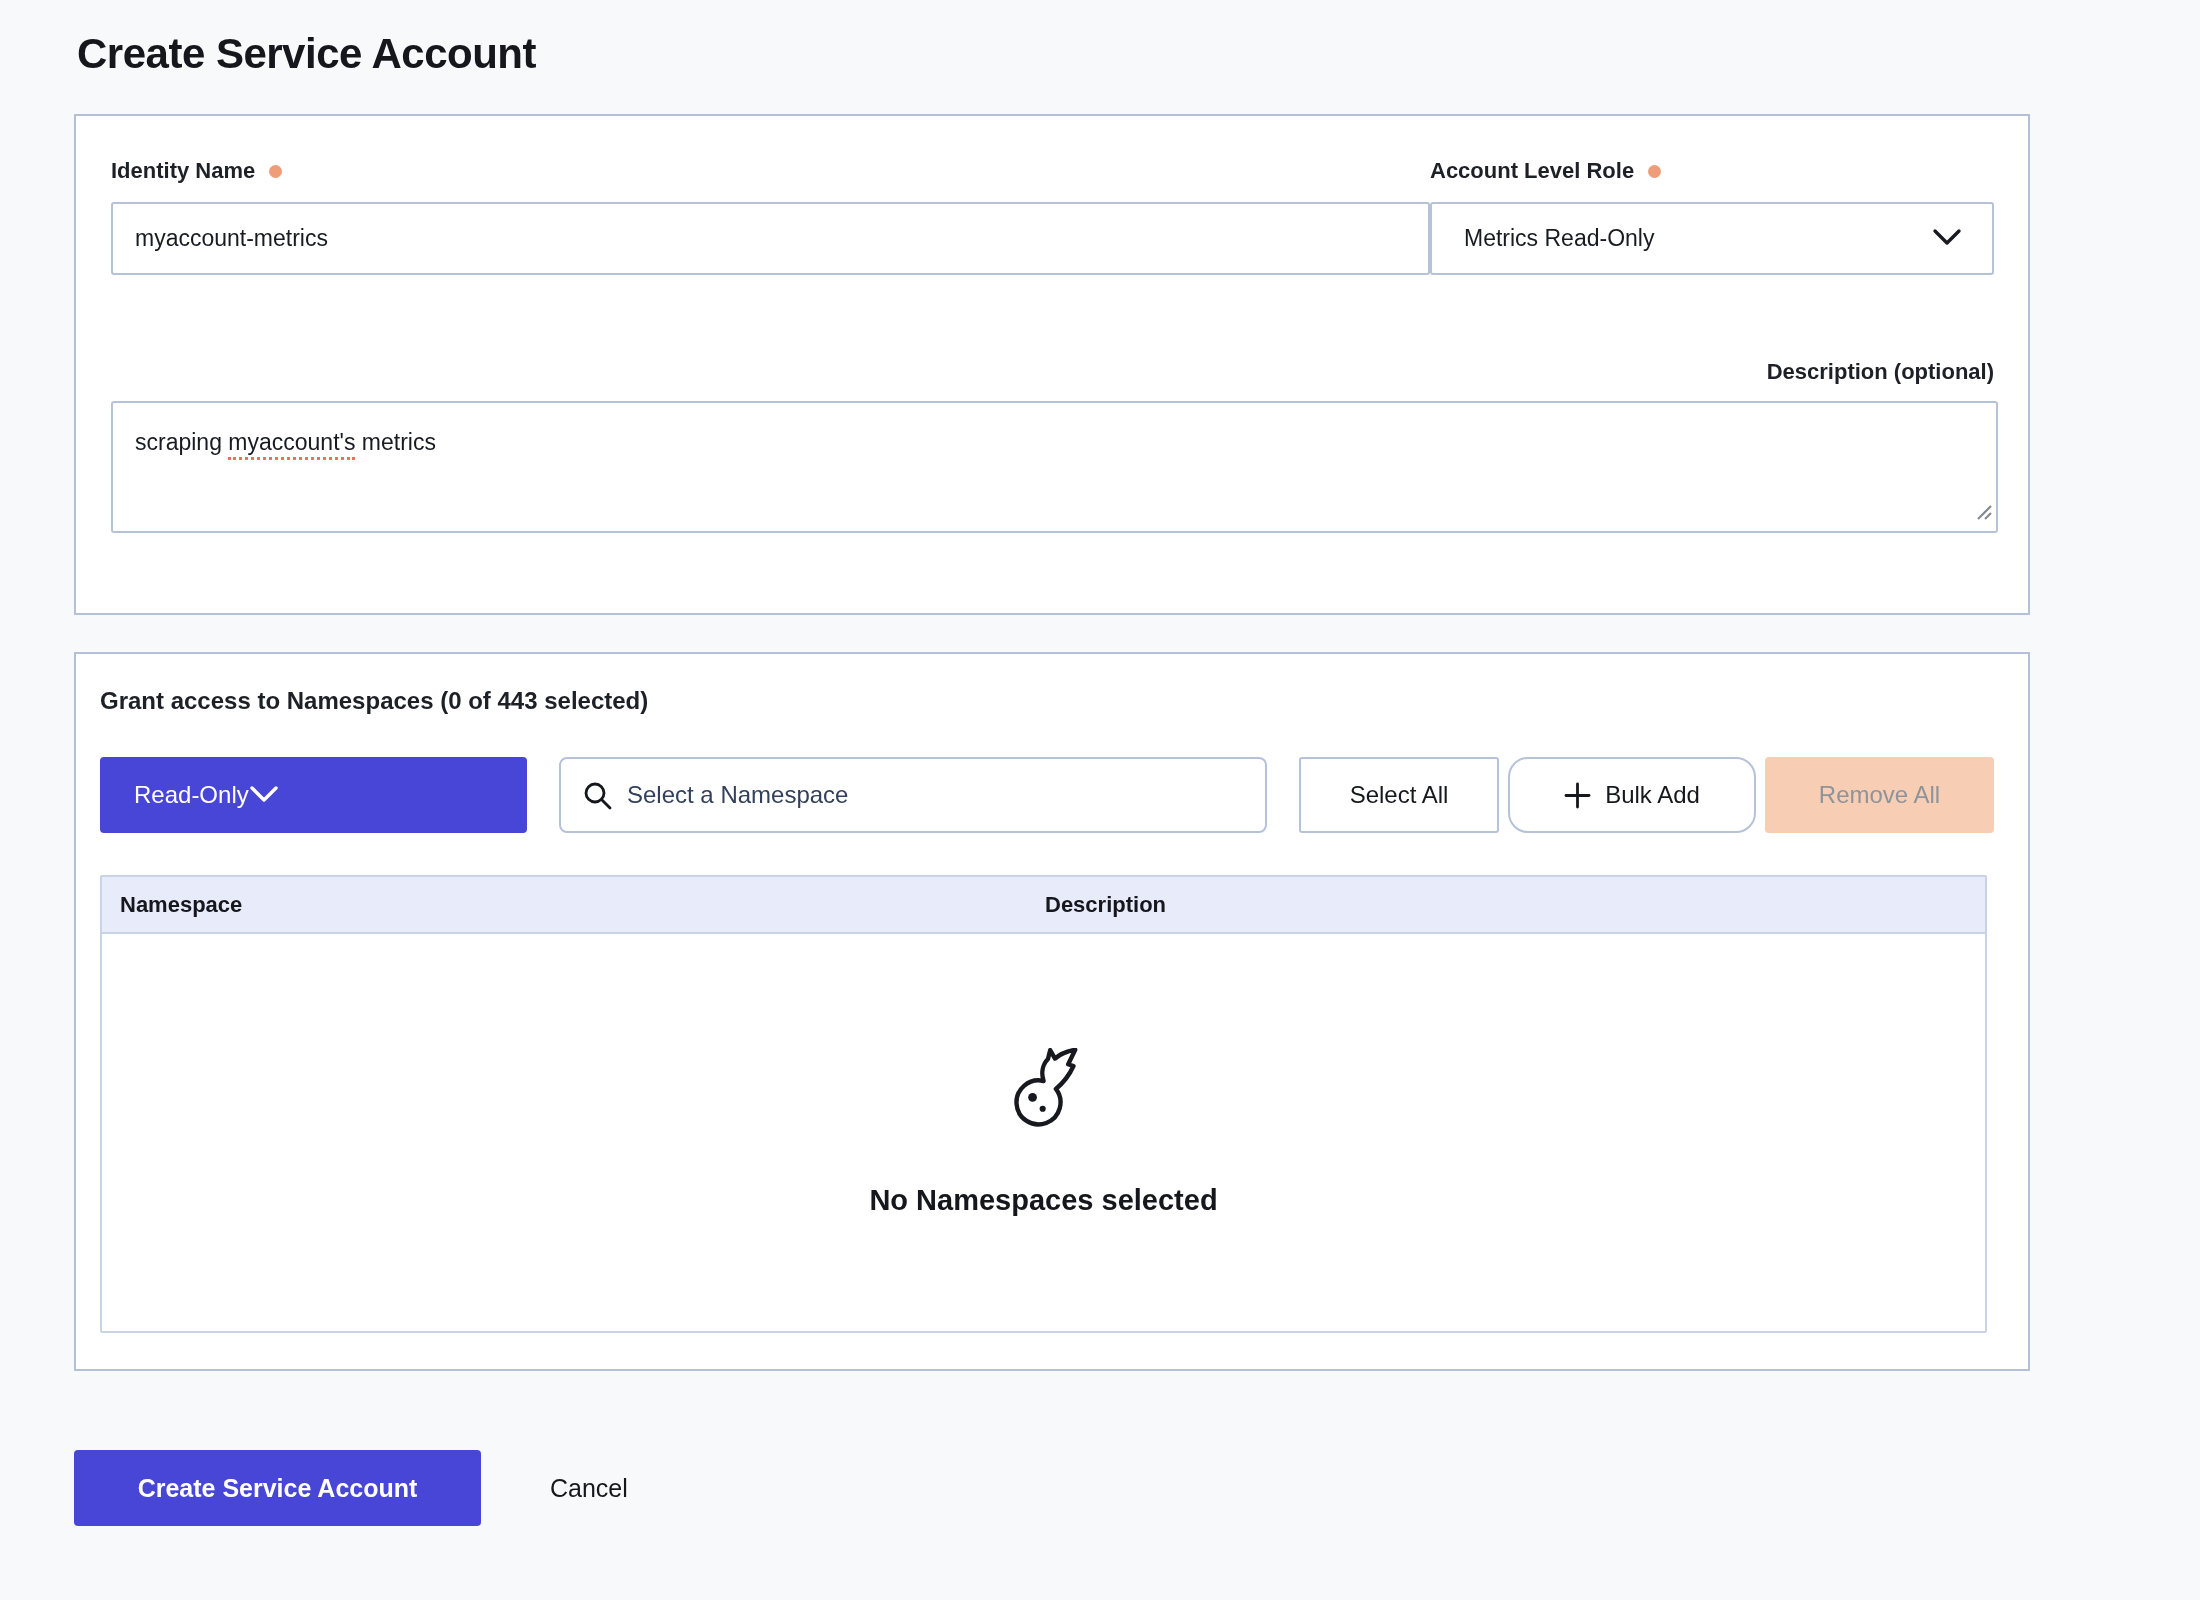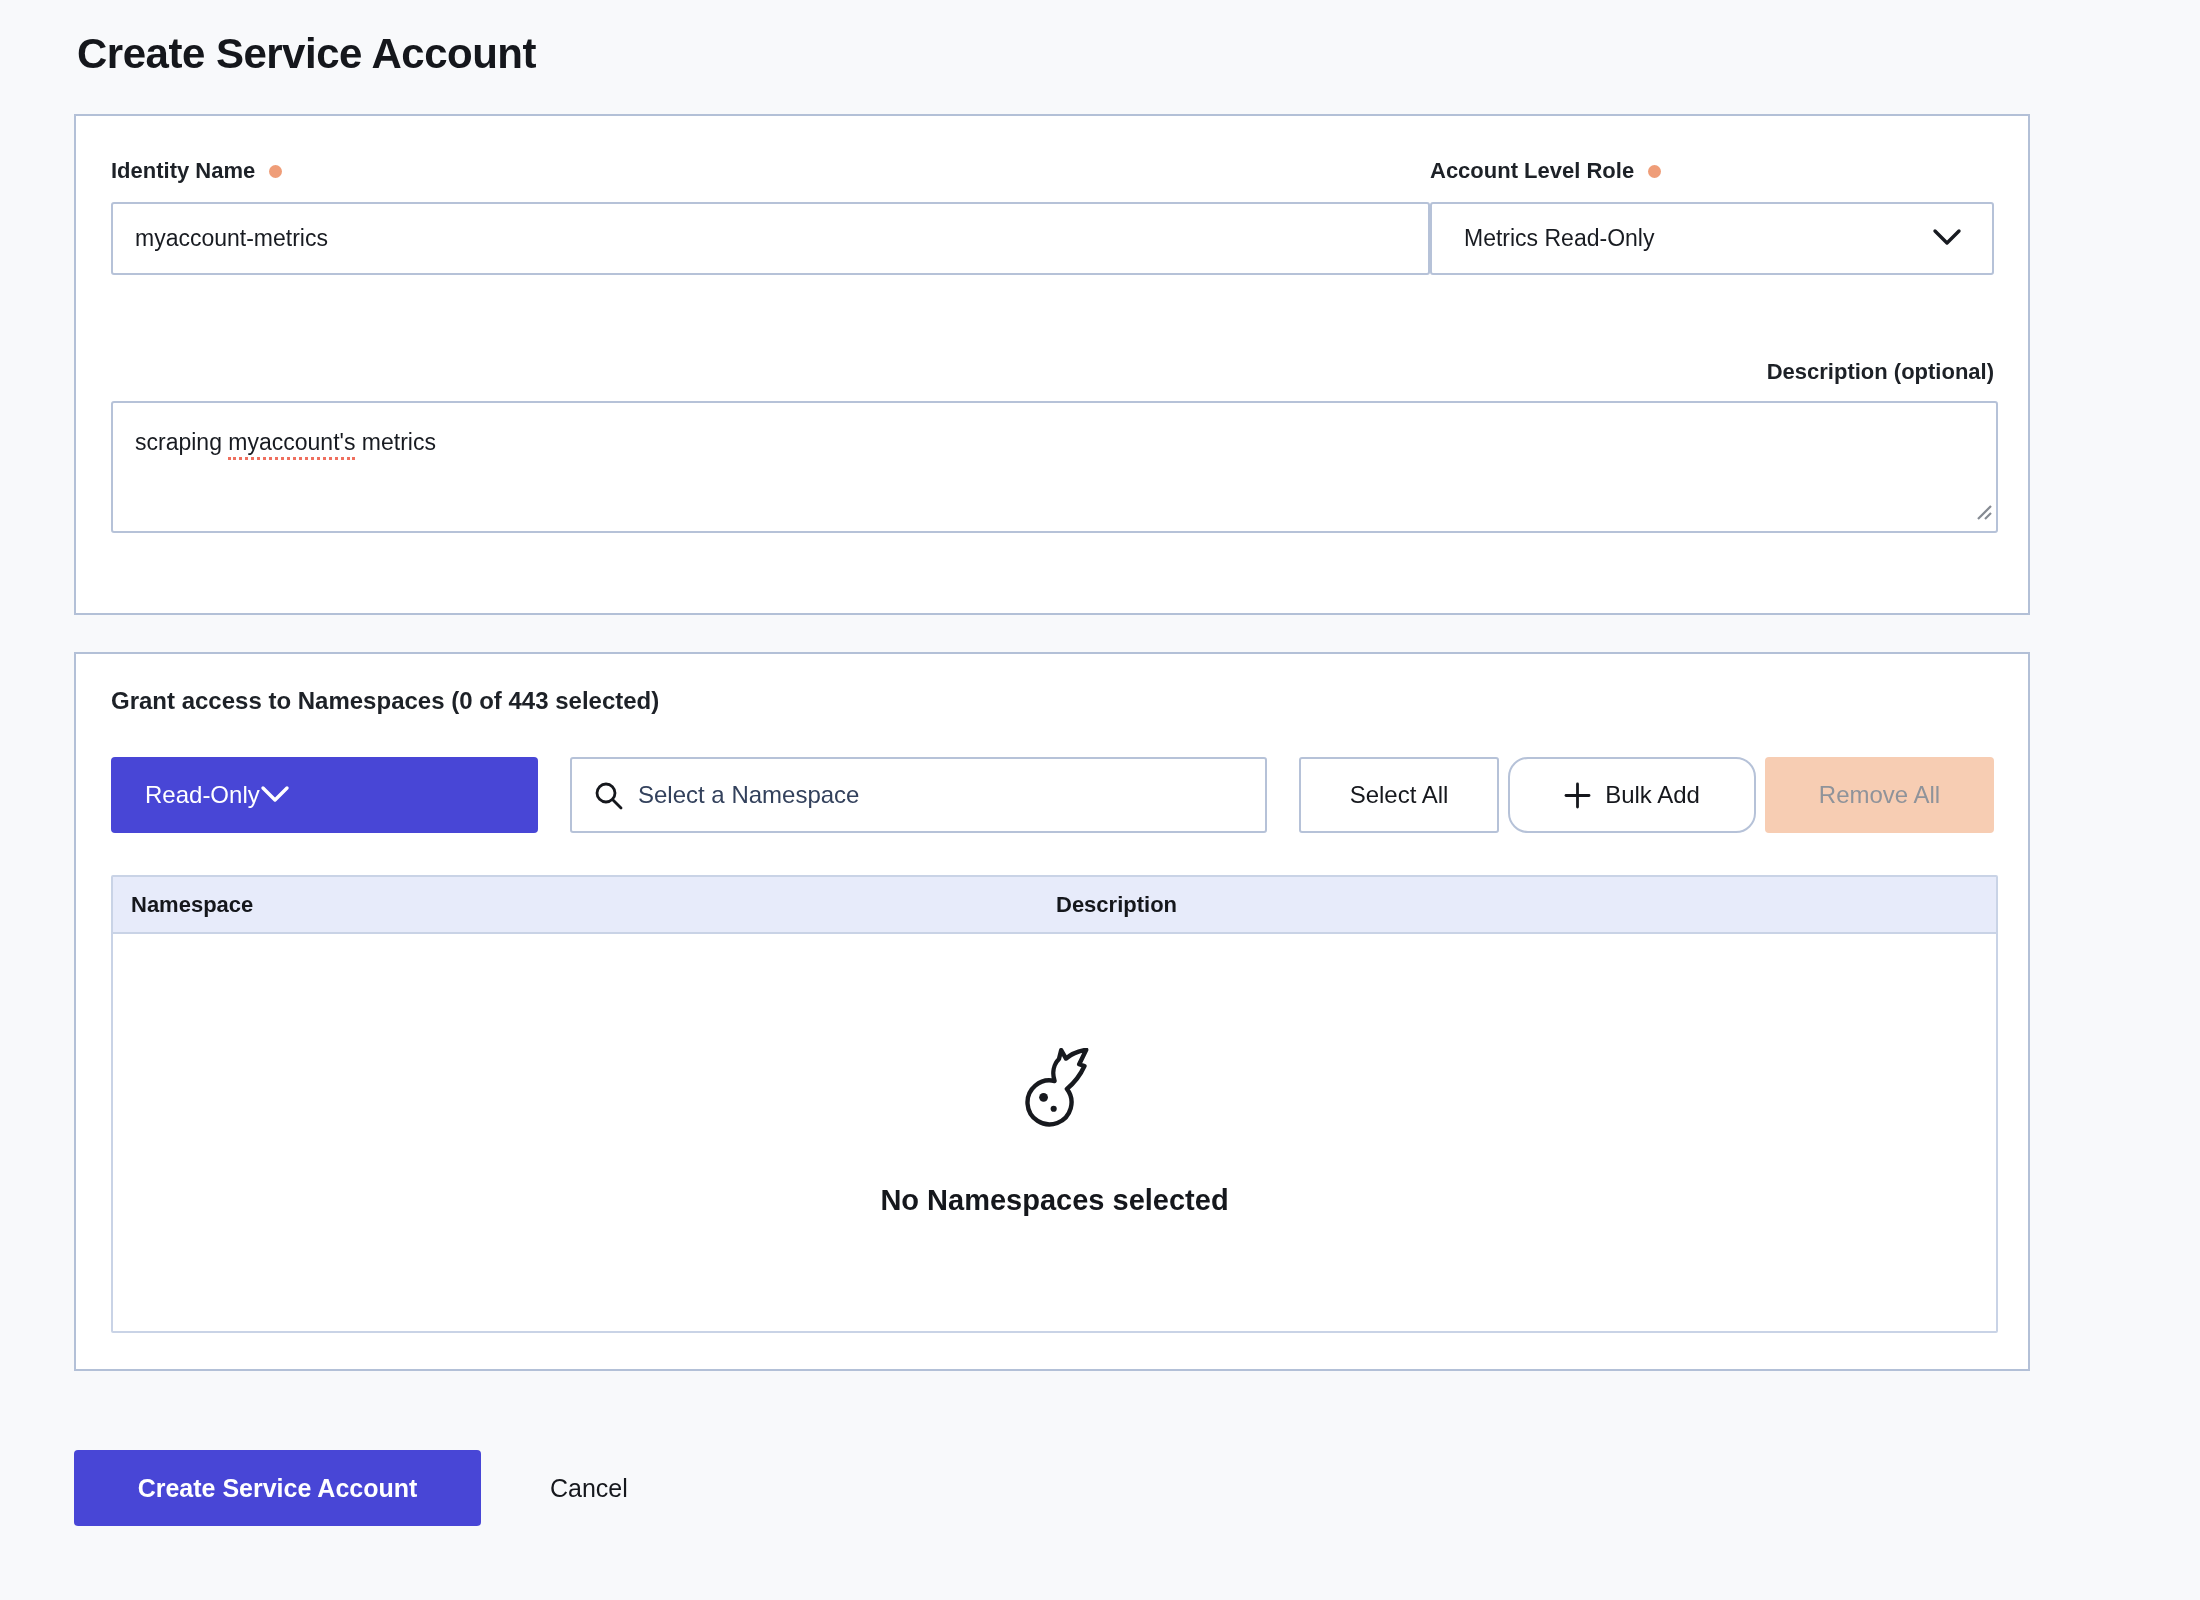--- a/index.html
+++ b/index.html
@@ -23,7 +23,7 @@
     border: 2px solid #b3c0d7;
   }
   .card-1 { margin-top: 36px; padding: 40px 34px 80px 35px; }
-  .card-2 { margin-top: 37px; padding: 32px 34px 36px 35px; }
+  .card-2 { margin-top: 37px; padding: 32px 34px 36px 24px; }
 
   .field-label {
     font-size: 22px;

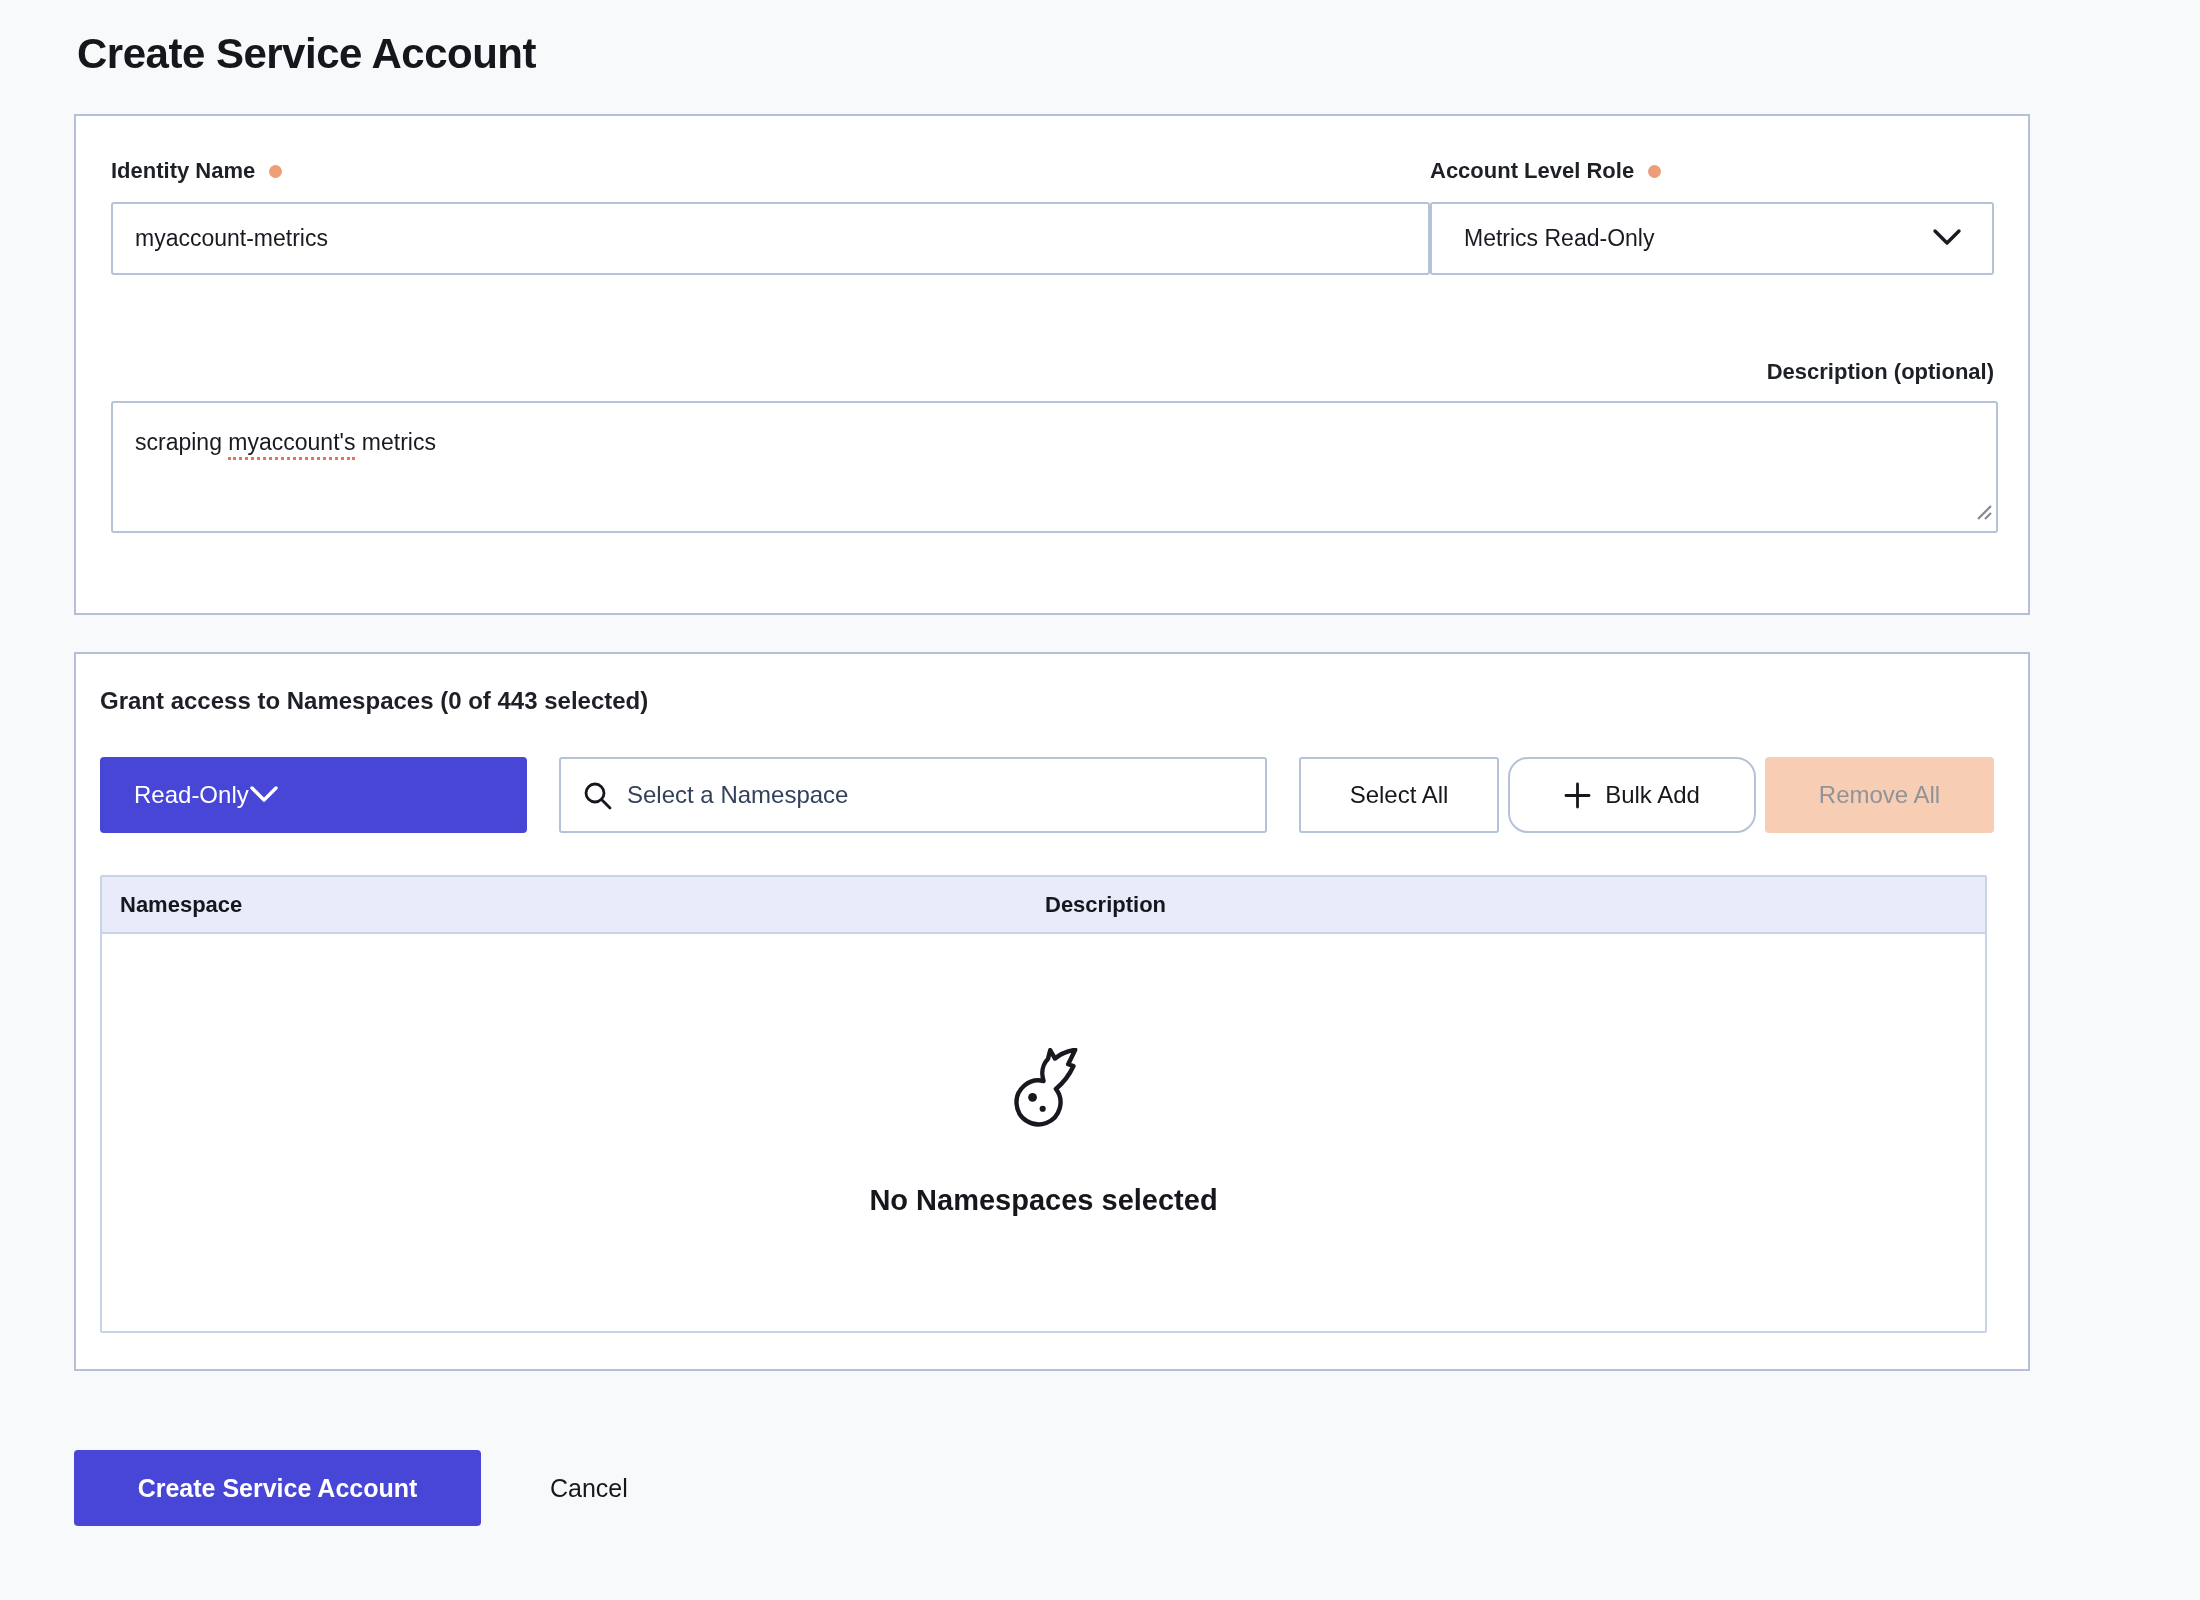--- a/index.html
+++ b/index.html
@@ -131,7 +131,7 @@
     width: 100%;
     height: 76px;
     border: 2px solid #b6c2d8;
-    border-radius: 3px;
+    border-radius: 8px;
     background: #fff;
     font-family: "Liberation Sans", sans-serif;
     font-size: 24px;

